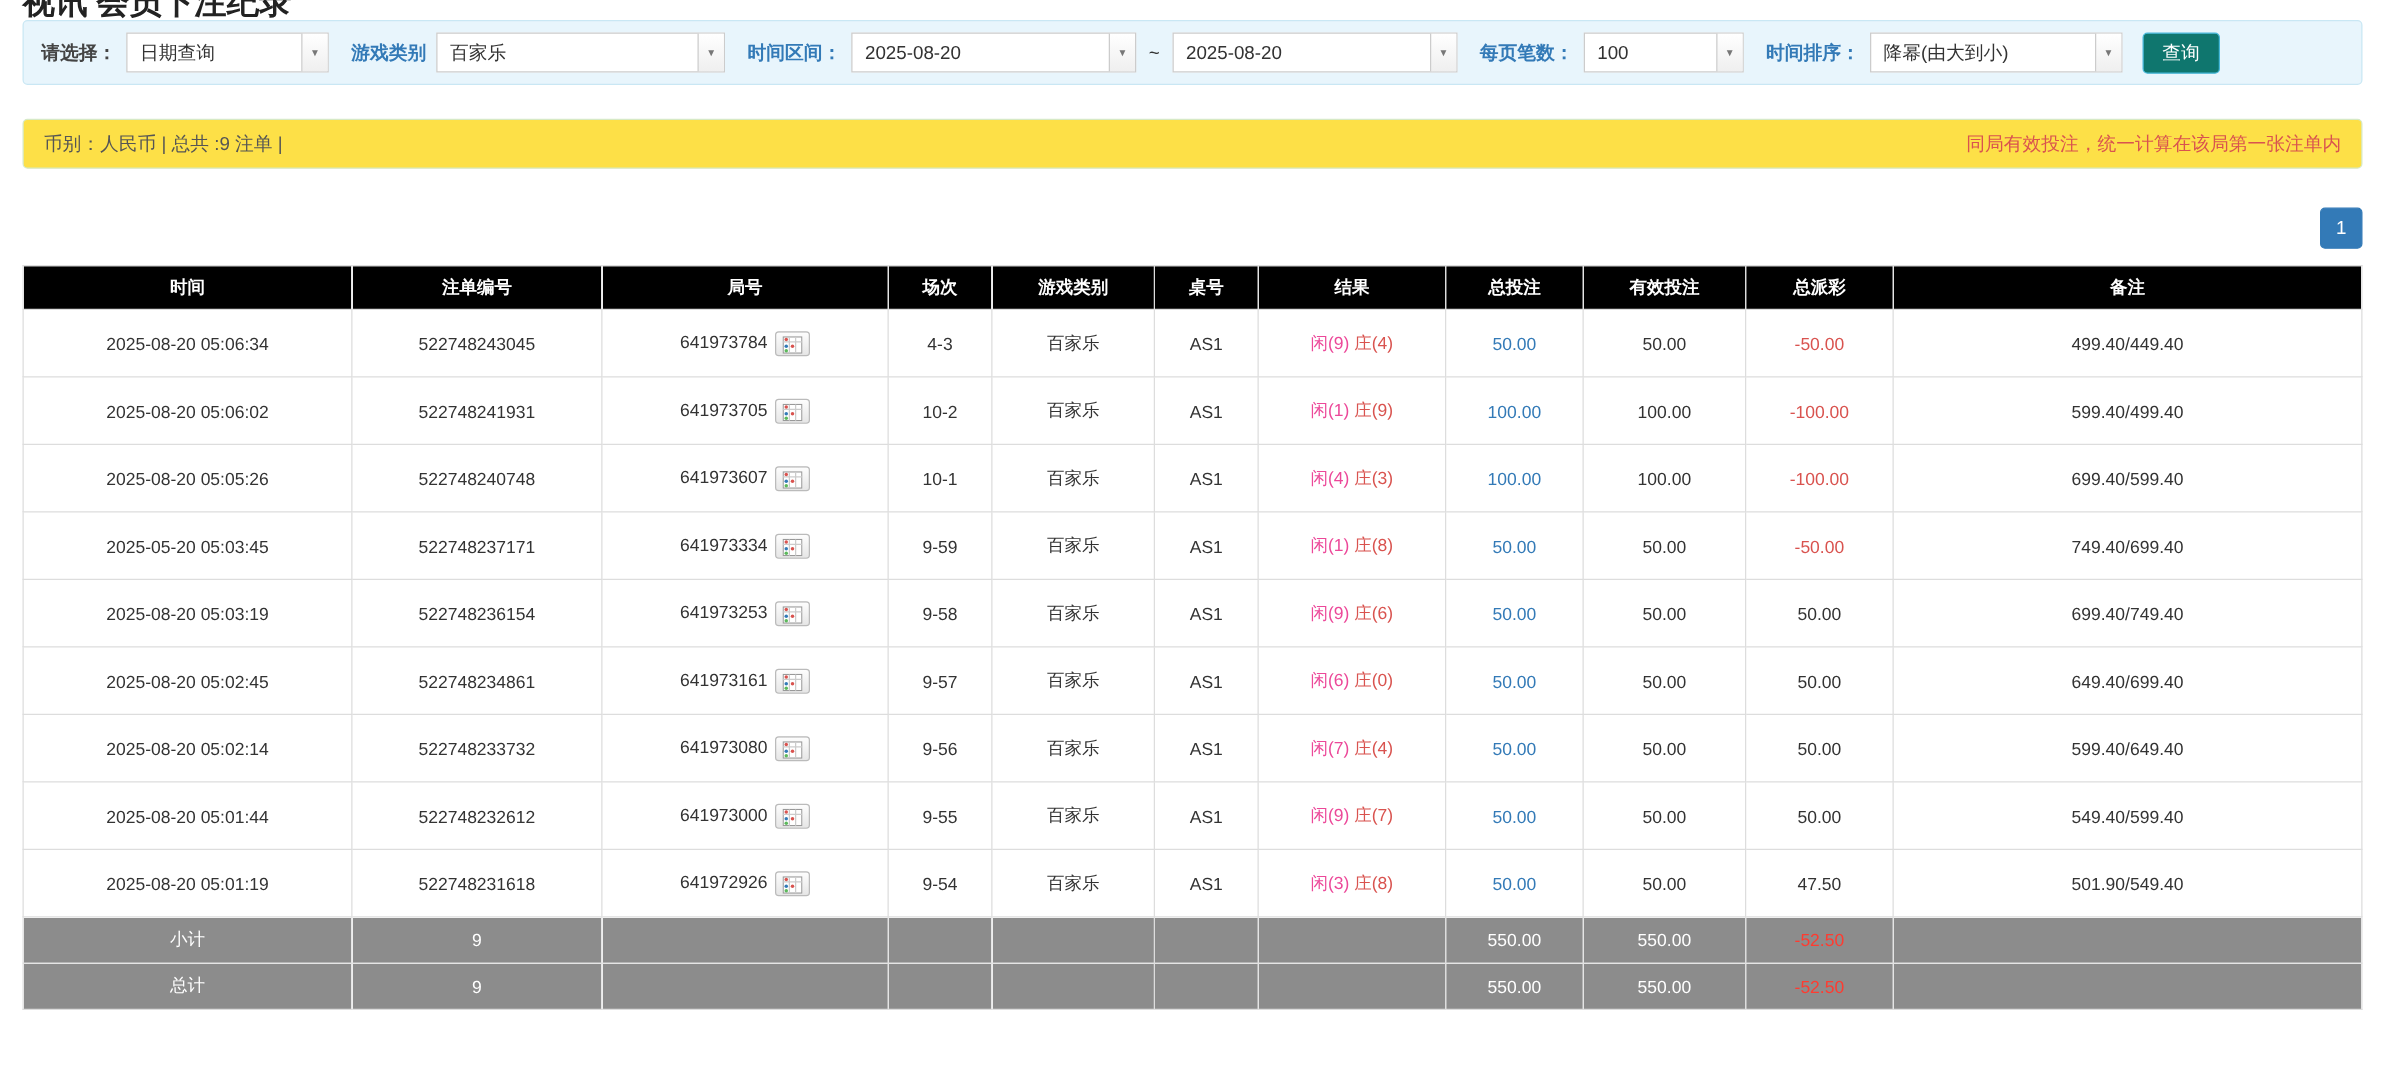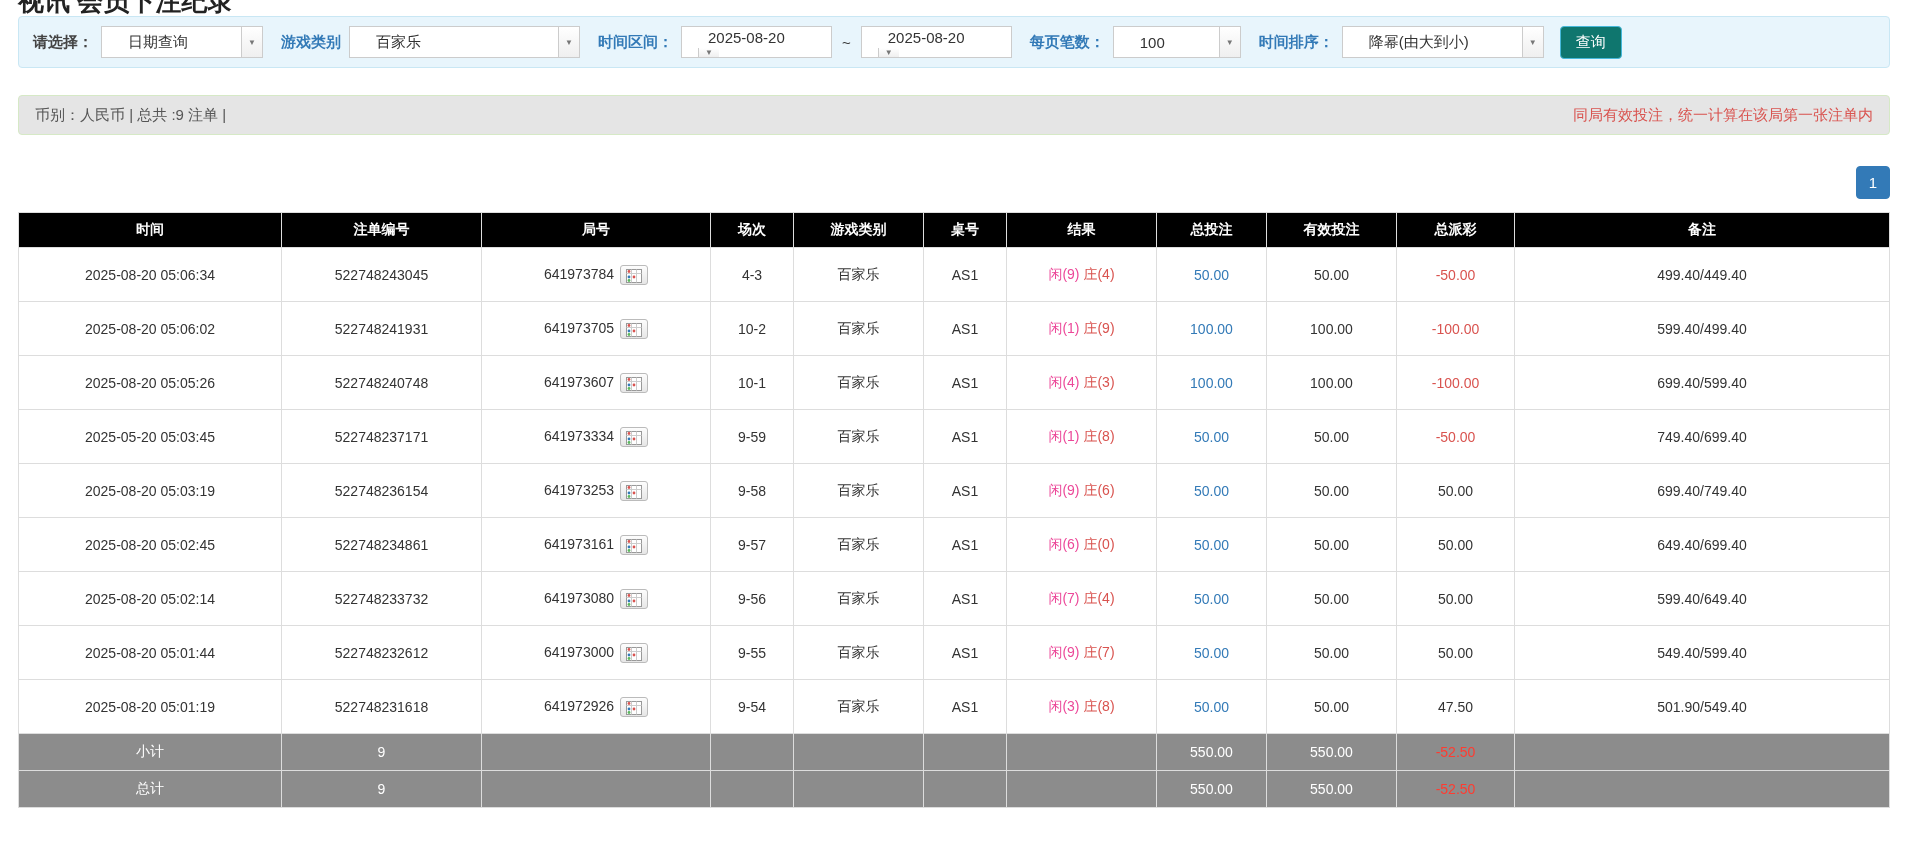--- a/index.html
+++ b/index.html
@@ -30,7 +30,7 @@
 
   .combo {
     display: inline-flex; align-items: stretch; height: 32px;
-    background: #fff; border: 1px solid #ccc; cursor: pointer; padding-left: 16px;
+    background: #fff; border: 1px solid #ccc; cursor: pointer;
   }
   .combo-text { flex: 1; display: flex; align-items: center; padding: 0 10px; font-size: 15px; color: #333; white-space: nowrap; overflow: hidden; }
   .combo-arrow {

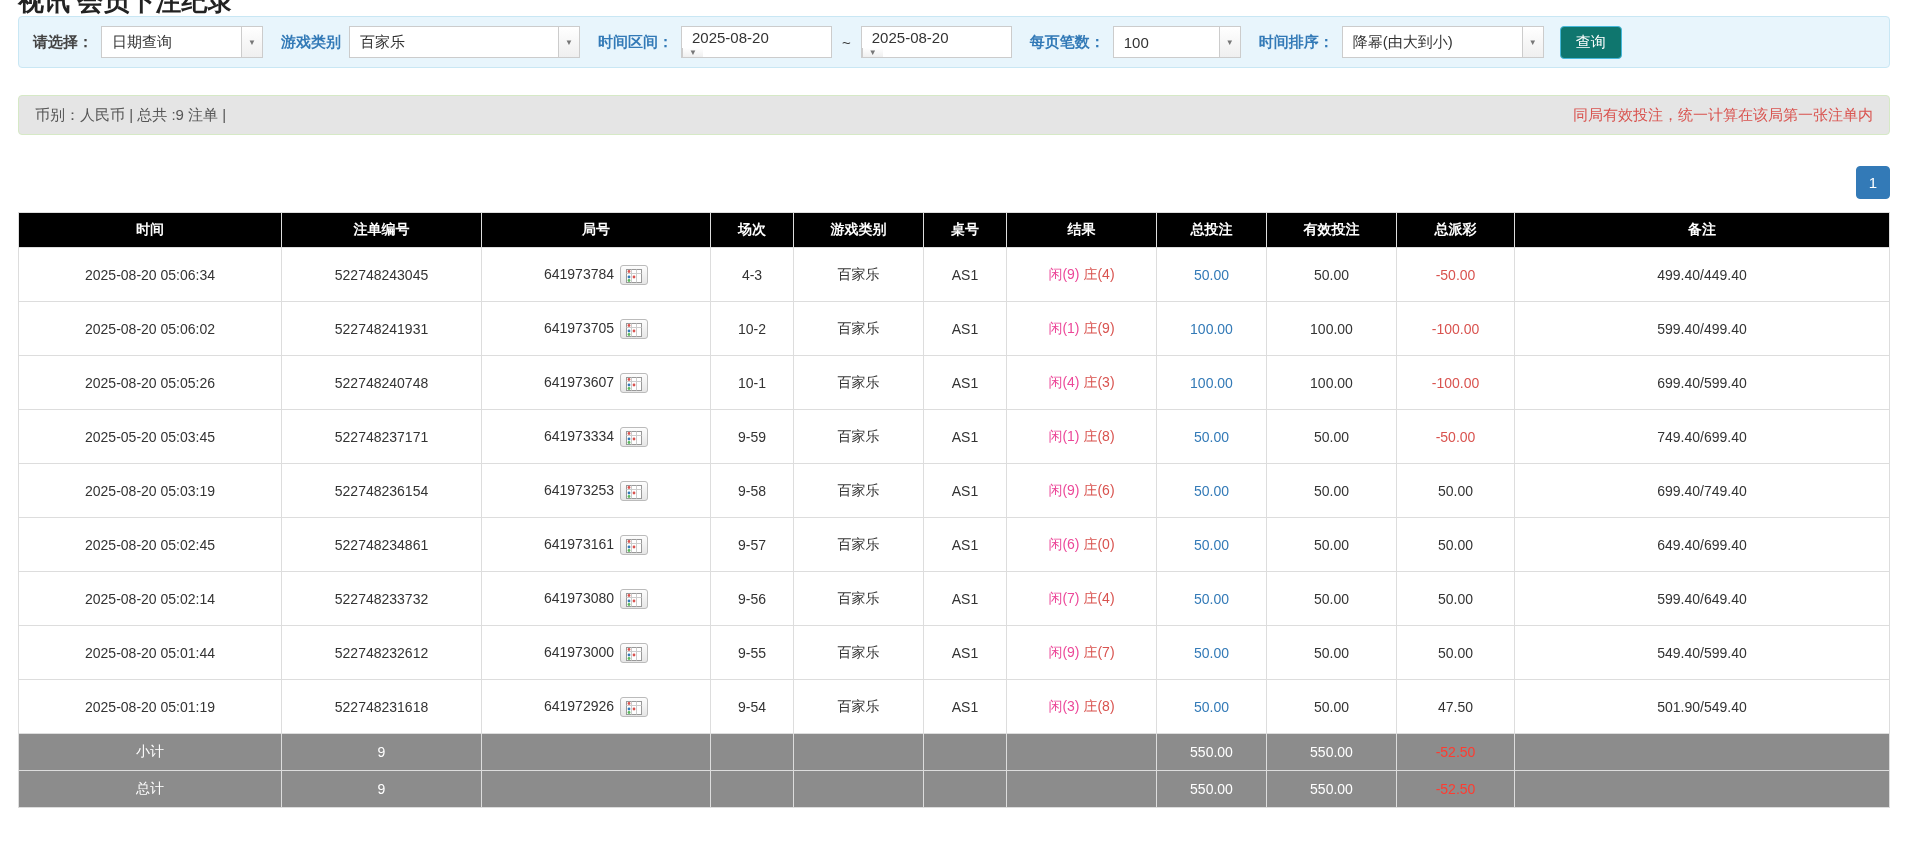--- a/index.html
+++ b/index.html
@@ -40,7 +40,7 @@
   }
   .w-query { width: 162px; }
   .w-game  { width: 231px; }
-  .w-date  { width: 151px; flex-direction: column; }
+  .w-date  { width: 228px; }
   .w-size  { width: 128px; }
   .w-sort  { width: 202px; }
   .tilde { font-size: 15px; color: #333; padding: 0 2px; }

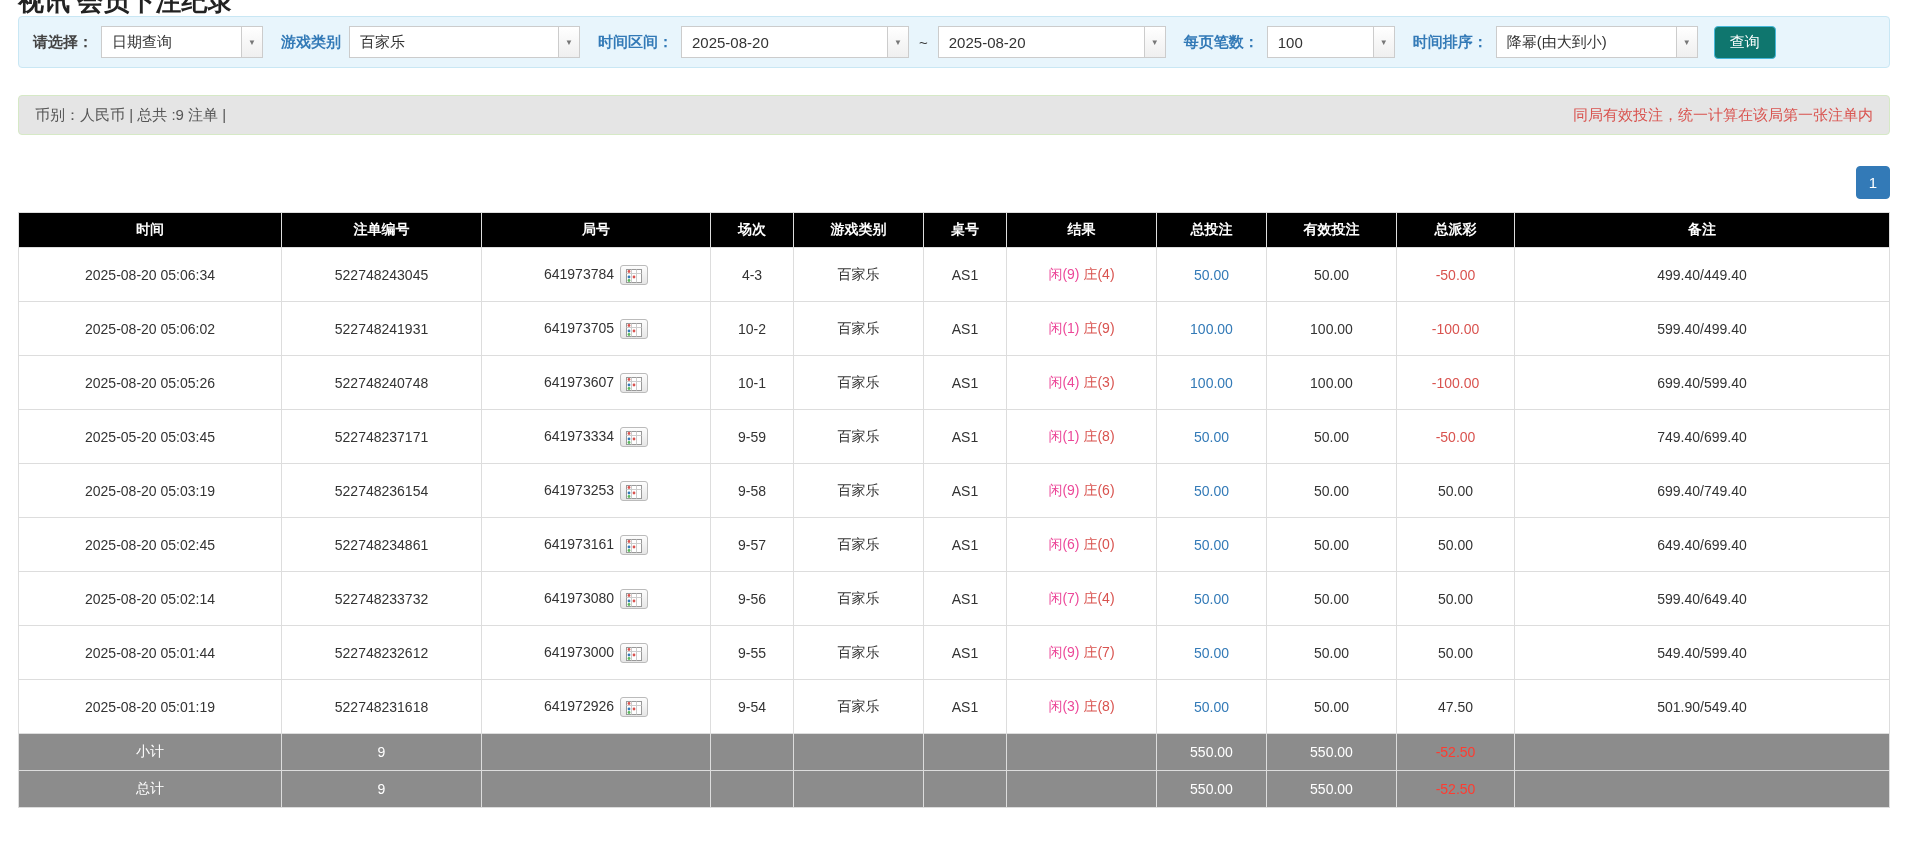--- a/index.html
+++ b/index.html
@@ -54,7 +54,7 @@
   
   .summary-bar {
     margin-top: 27px; height: 40px;
-    background: #e5e5e5; border: 1px solid #d6e9c6; border-radius: 4px;
+    background: #fde047; border: 1px solid #d6e9c6; border-radius: 4px;
     display: flex; align-items: center; justify-content: space-between;
     padding: 0 16px; font-size: 15px;
   }

